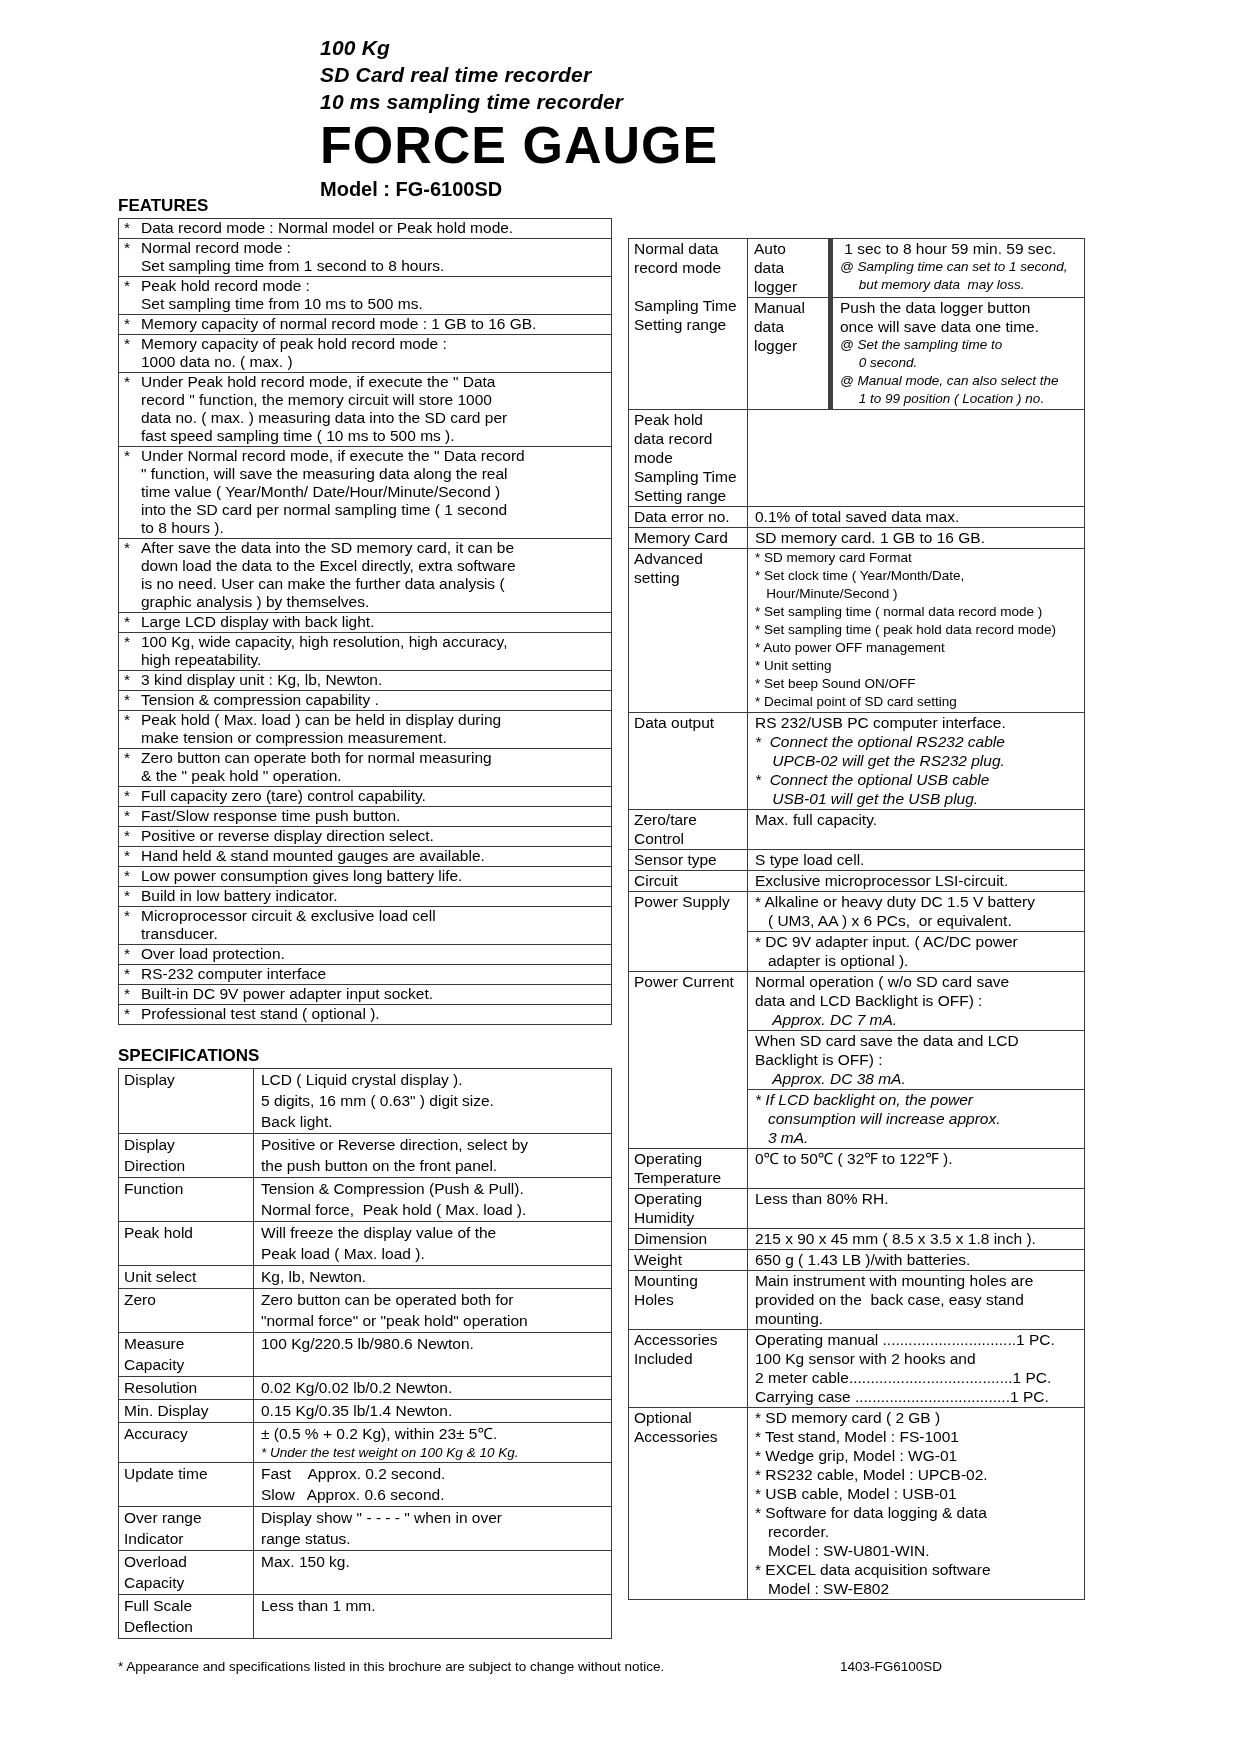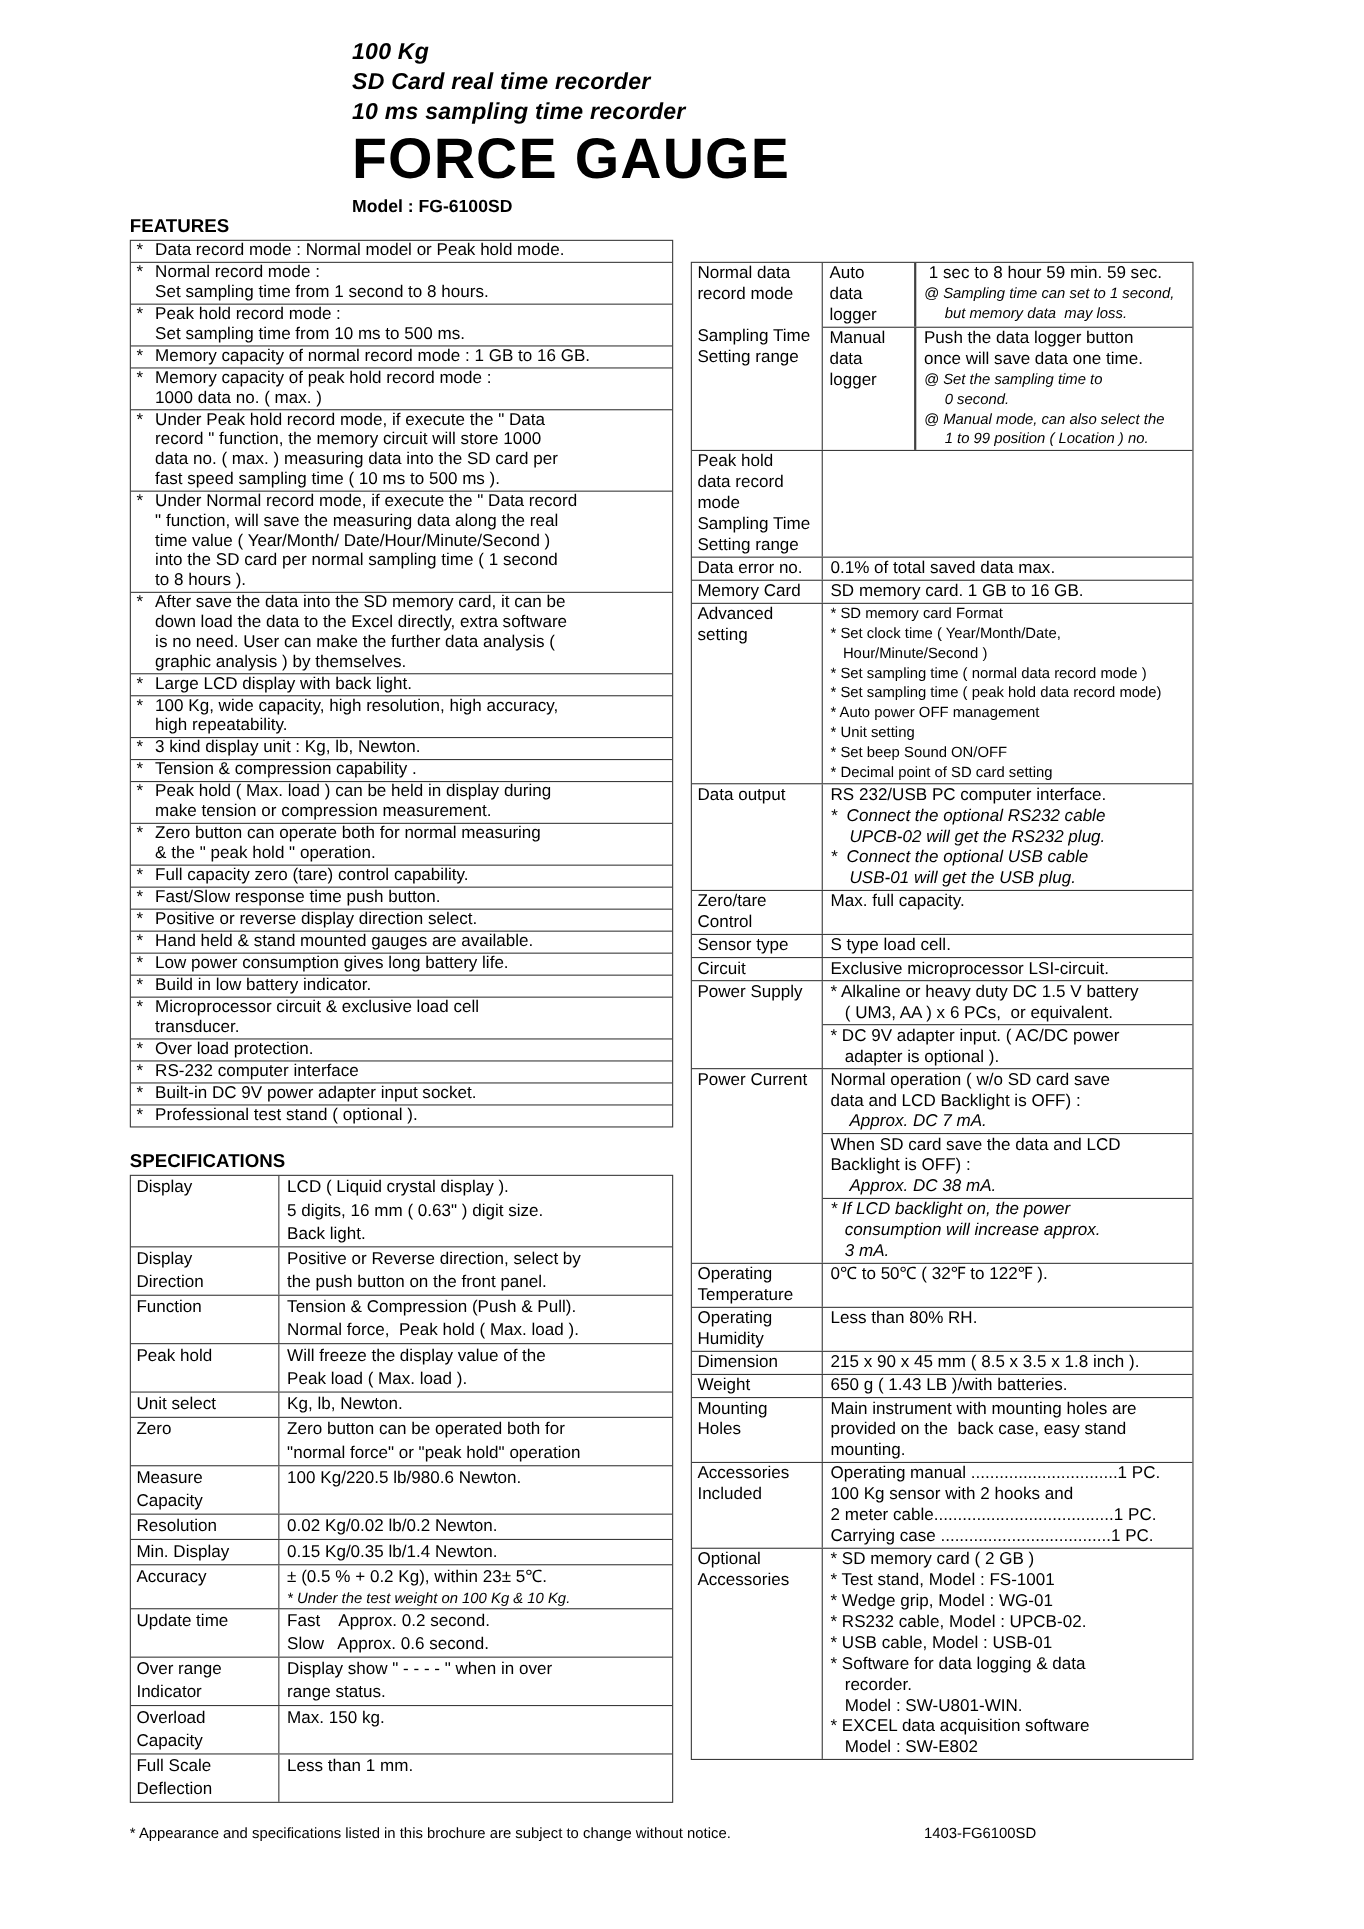--- a/index.html
+++ b/index.html
@@ -15,7 +15,7 @@
   .header-block { position:absolute; left:320px; top:34px; }
   .tagline { font-size:21px; font-weight:bold; font-style:italic; line-height:27px; letter-spacing:0.2px; }
   .big-title { font-size:52px; font-weight:bold; line-height:56px; letter-spacing:1px; margin-top:2px; }
-  .model-line { font-size:16px; font-weight:bold; line-height:28px; margin-top:2px; }
+  .model-line { font-size:20px; font-weight:bold; line-height:28px; margin-top:2px; }
 
   
   .col-left  { position:absolute; left:118px; top:196px; width:494px; }

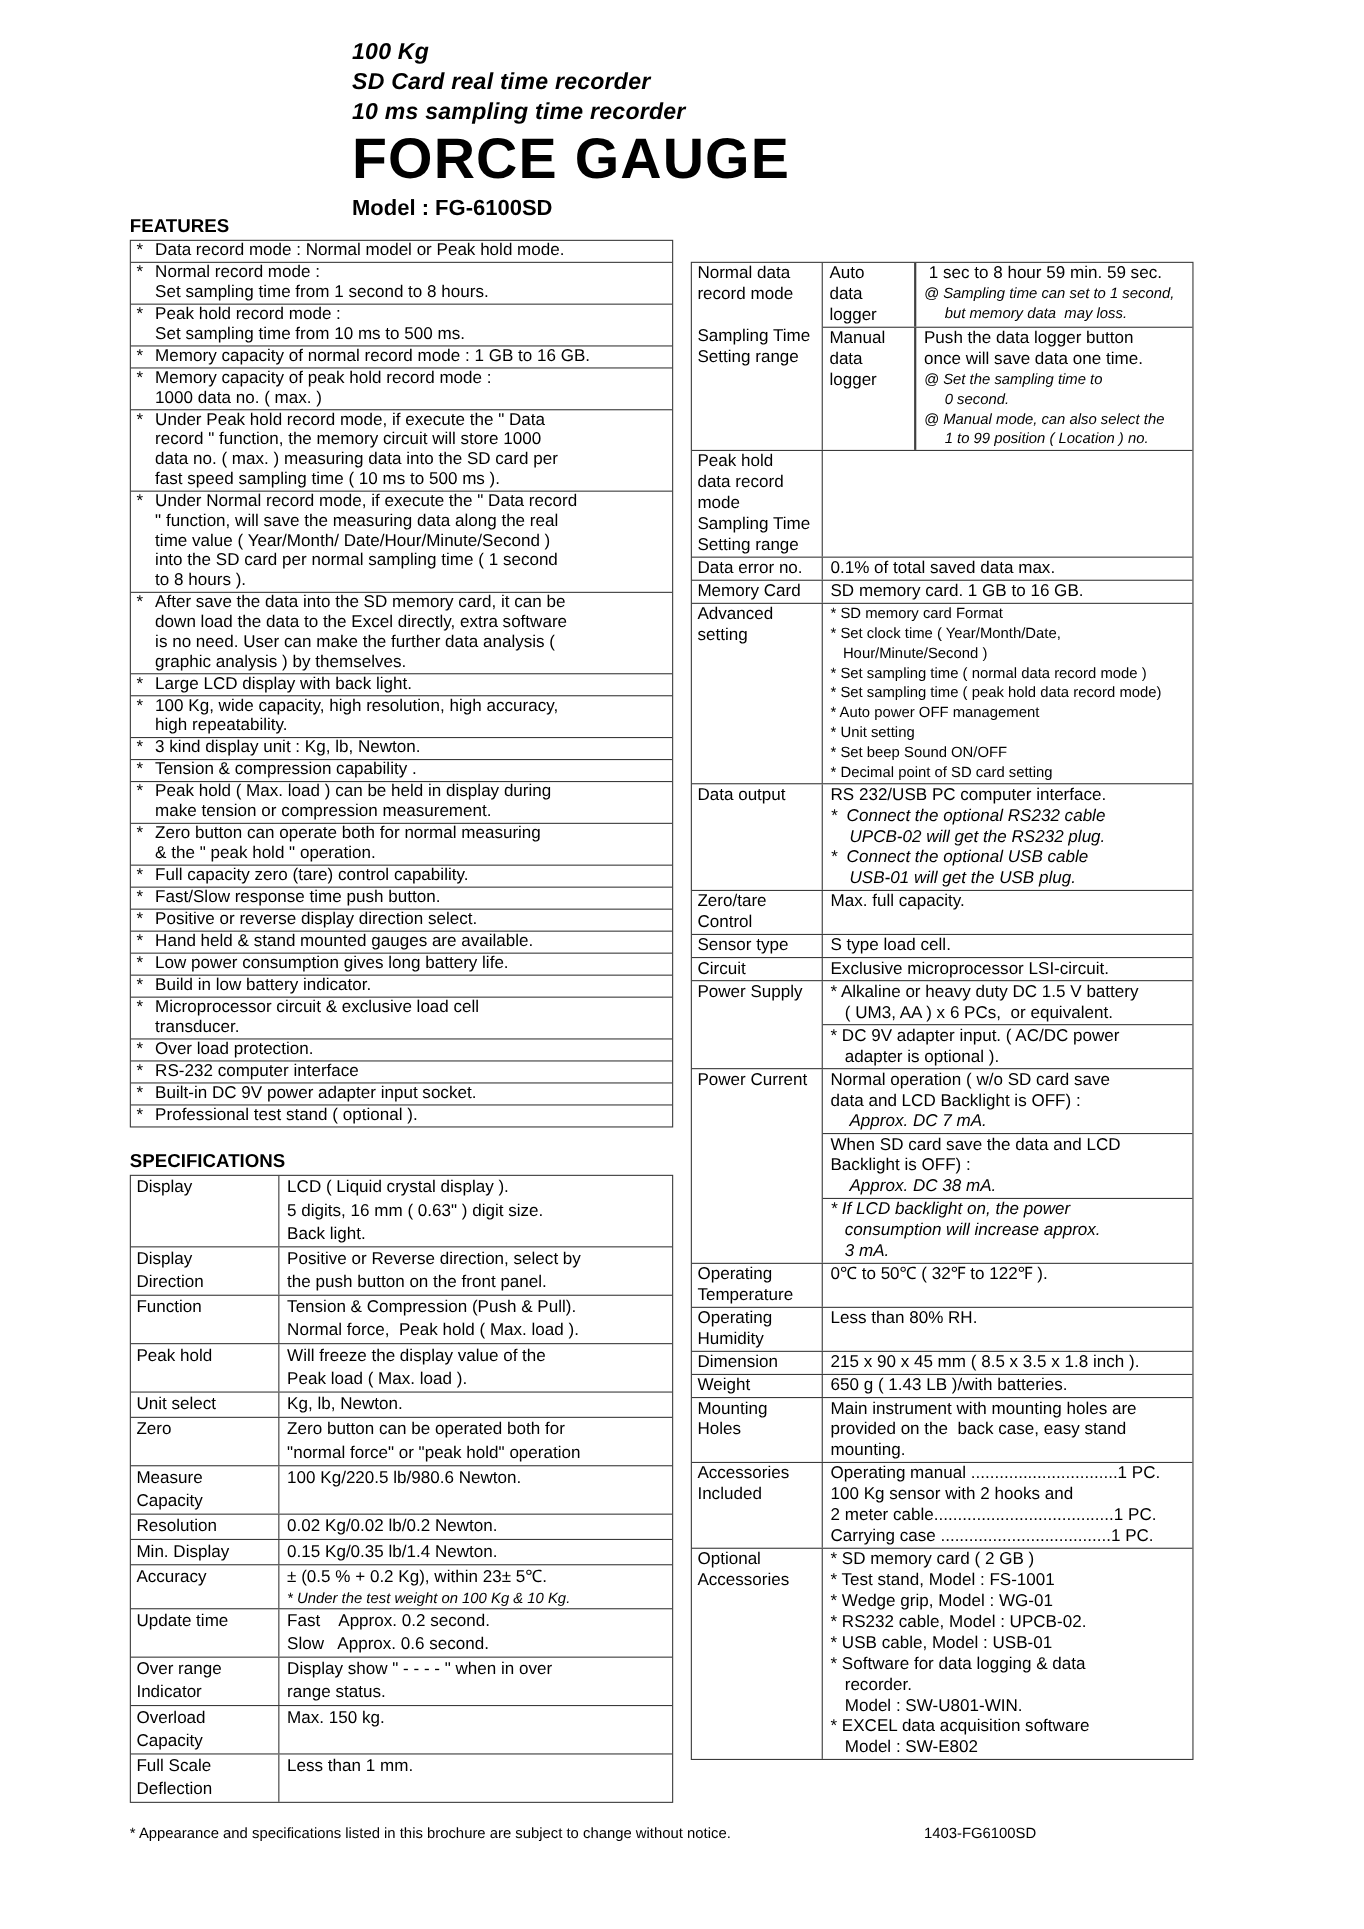--- a/index.html
+++ b/index.html
@@ -53,7 +53,7 @@
   .r-block { padding:0 4px 1px 7px; }
   .topline { border-top:1px solid #3a3a3a; }
   .r-subrow { display:flex; flex:1; }
-  .r-mode { width:85px; flex:none; border-right:2px solid #404040; padding:0 2px 1px 6px; }
+  .r-mode { width:85px; flex:none; border-right:5px solid #404040; padding:0 2px 1px 6px; }
   .r-value { flex:1; padding:0 4px 1px 7px; }
 
   

